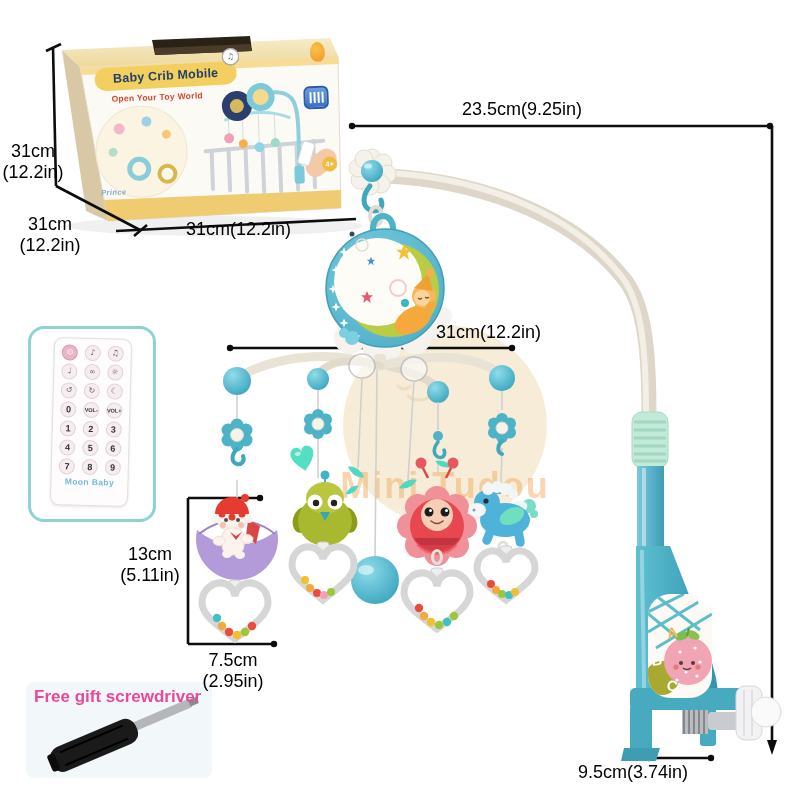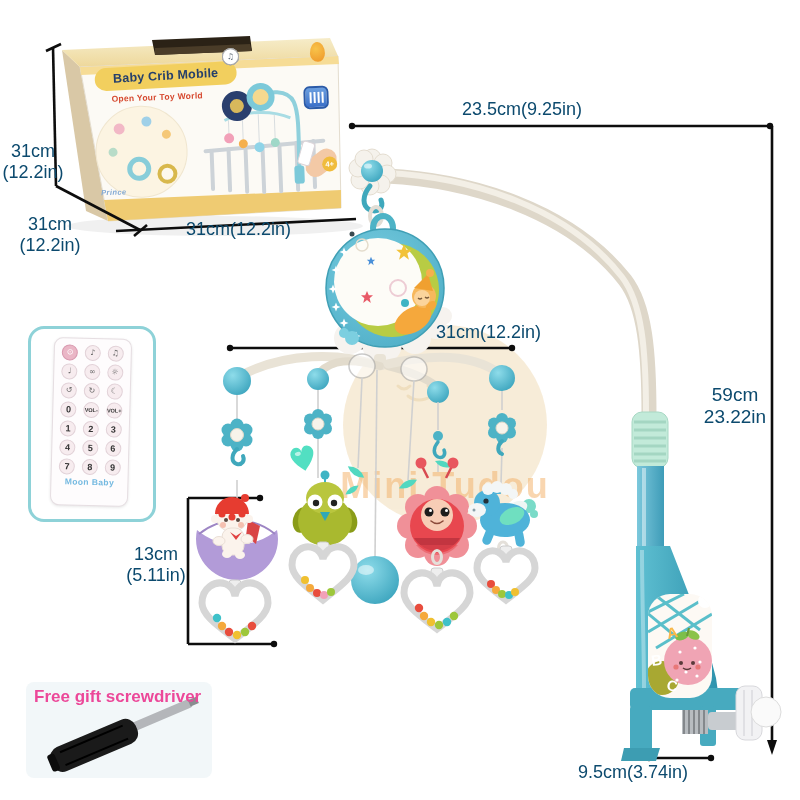--- a/index.html
+++ b/index.html
@@ -7,7 +7,7 @@
          font-family:"Liberation Sans",sans-serif;}
   #stage svg{position:absolute;left:0;top:0;}
   
-  .dim-label{position:absolute;font:400 18px/1.15 "Liberation Sans",sans-serif;color:#0c4a6e;
+  .dim-label{position:absolute;font:400 18px/1.15 "Liberation Sans",sans-serif;color:#000000;
              text-align:center;white-space:nowrap;}
   .gift-label{position:absolute;font:600 17px/1.1 "Liberation Sans",sans-serif;color:#ec4899;}
   

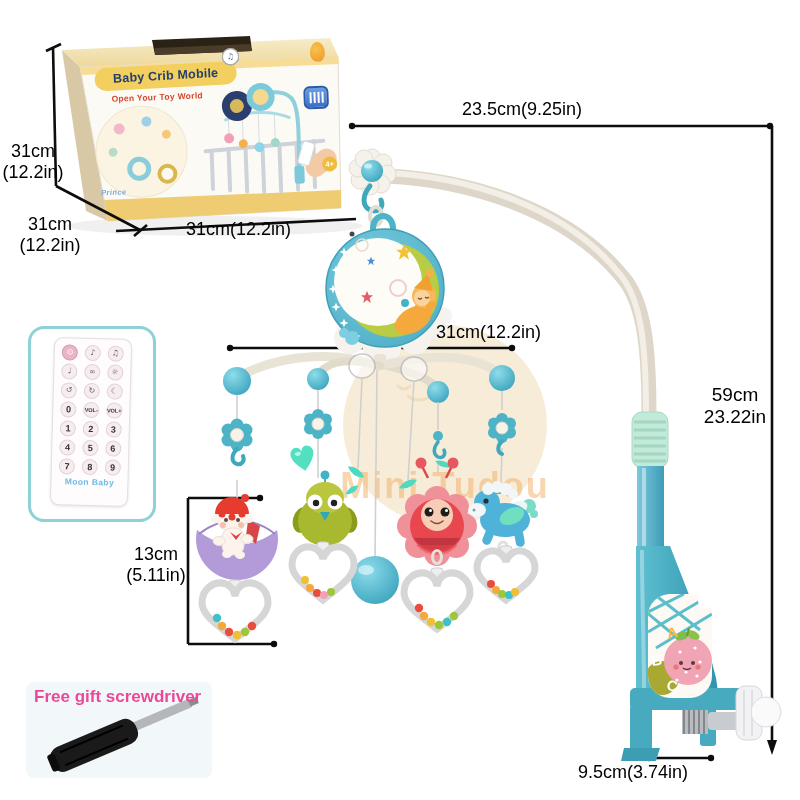--- a/index.html
+++ b/index.html
@@ -584,10 +584,6 @@
 </div>
 <div class="dim-label" style="left:186px;top:219px;">31cm(12.2in)</div>
 <div class="dim-label" style="left:462px;top:99px;">23.5cm(9.25in)</div>
-<div class="dim-label" style="left:698px;top:384px;width:74px;font-size:19px;">
-  <div>59cm</div>
-  <div>23.22in</div>
-</div>
 <div class="dim-label" style="left:436px;top:322px;">31cm(12.2in)</div>
 <div class="dim-label" style="left:120px;top:544px;width:72px;">
   <div>13cm</div>

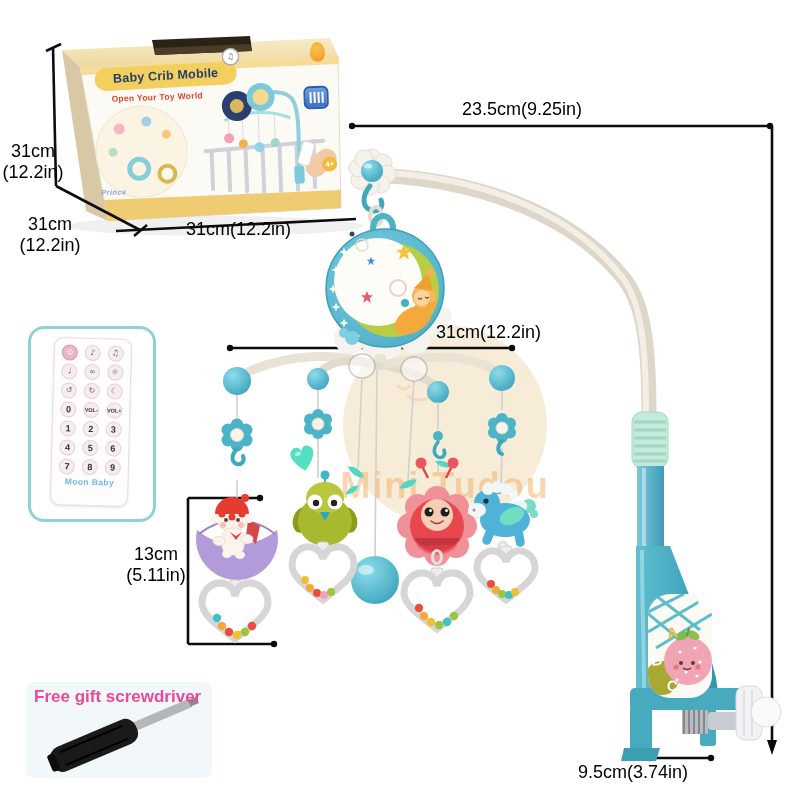--- a/index.html
+++ b/index.html
@@ -585,7 +585,7 @@
 <div class="dim-label" style="left:186px;top:219px;">31cm(12.2in)</div>
 <div class="dim-label" style="left:462px;top:99px;">23.5cm(9.25in)</div>
 <div class="dim-label" style="left:436px;top:322px;">31cm(12.2in)</div>
-<div class="dim-label" style="left:120px;top:544px;width:72px;">
+<div class="dim-label" style="left:114px;top:544px;width:72px;">
   <div>13cm</div>
   <div>(5.11in)</div>
 </div>

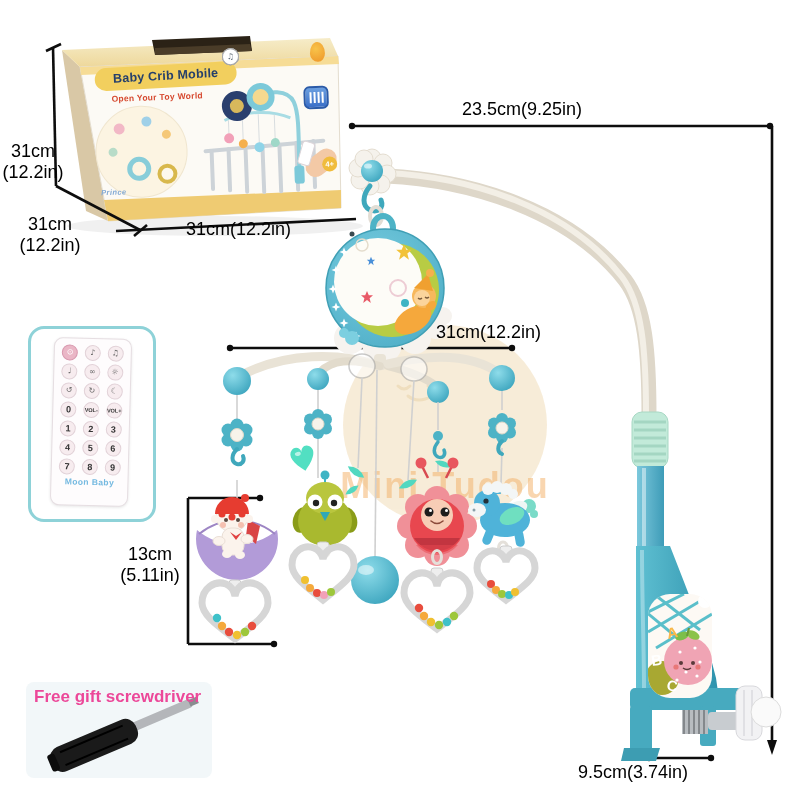--- a/index.html
+++ b/index.html
@@ -589,6 +589,10 @@
   <div>13cm</div>
   <div>(5.11in)</div>
 </div>
+<div class="dim-label" style="left:196px;top:650px;width:74px;">
+  <div>7.5cm</div>
+  <div>(2.95in)</div>
+</div>
 <div class="dim-label" style="left:578px;top:762px;">9.5cm(3.74in)</div>
 <div class="gift-label" style="left:34px;top:688px;">Free gift screwdriver</div>
 

